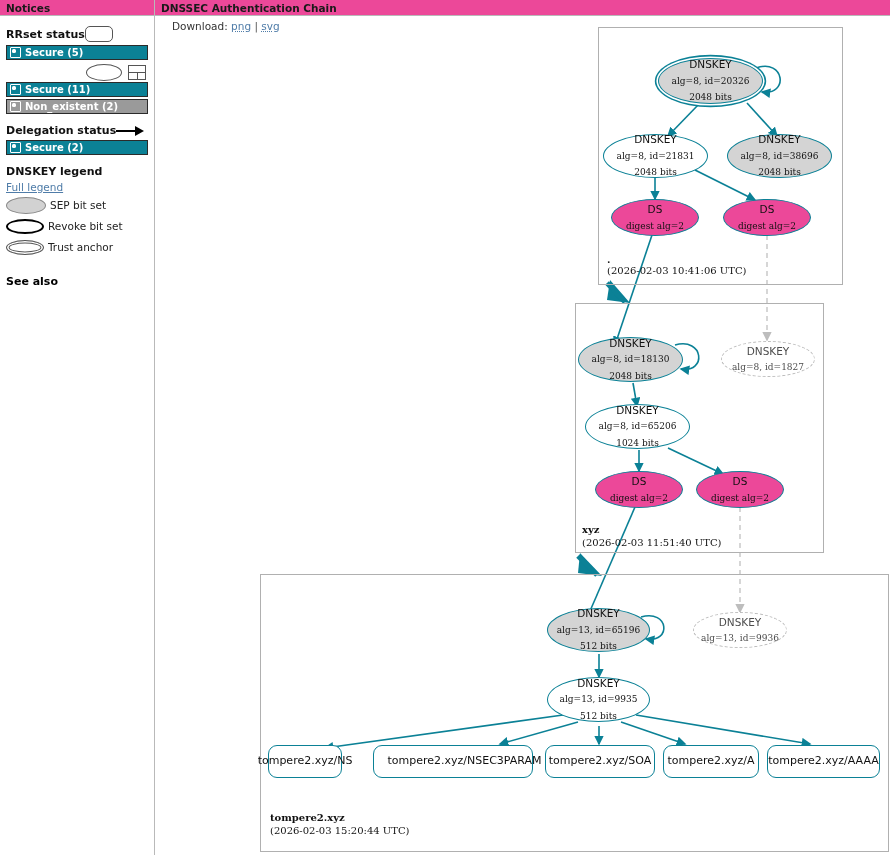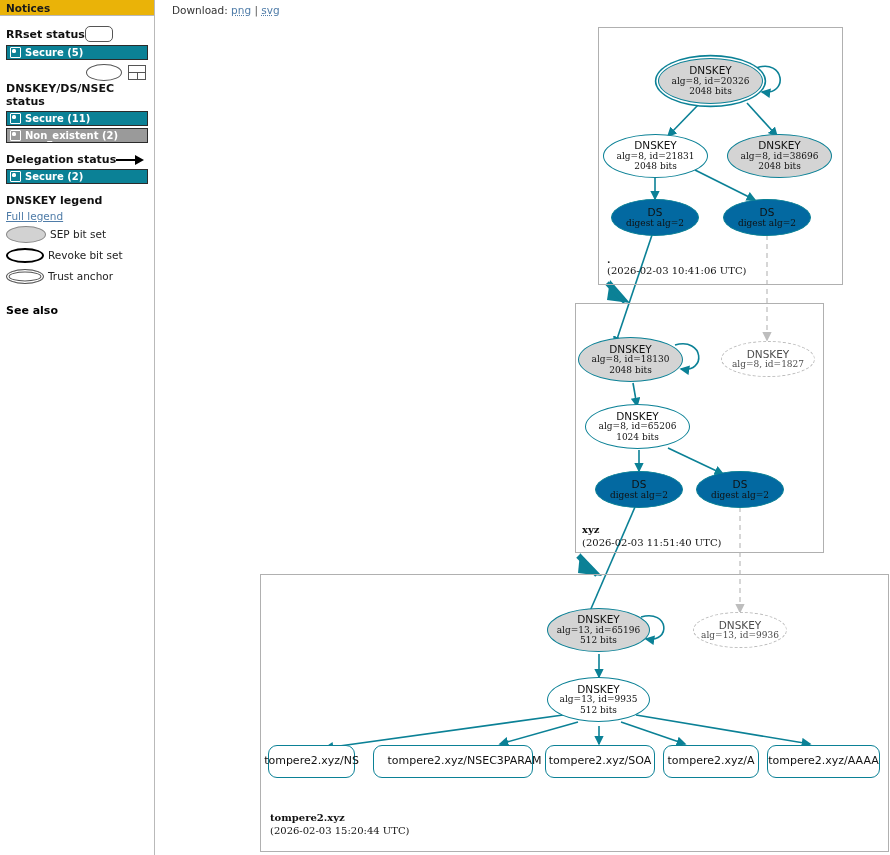--- a/index.html
+++ b/index.html
@@ -26,7 +26,7 @@
   }
   
   .panel-head{
-    background:#eab308;
+    background:#ec4899;
     border-bottom:1px solid #b9b9b9;
     font-weight:bold;
     font-size:10.5px;

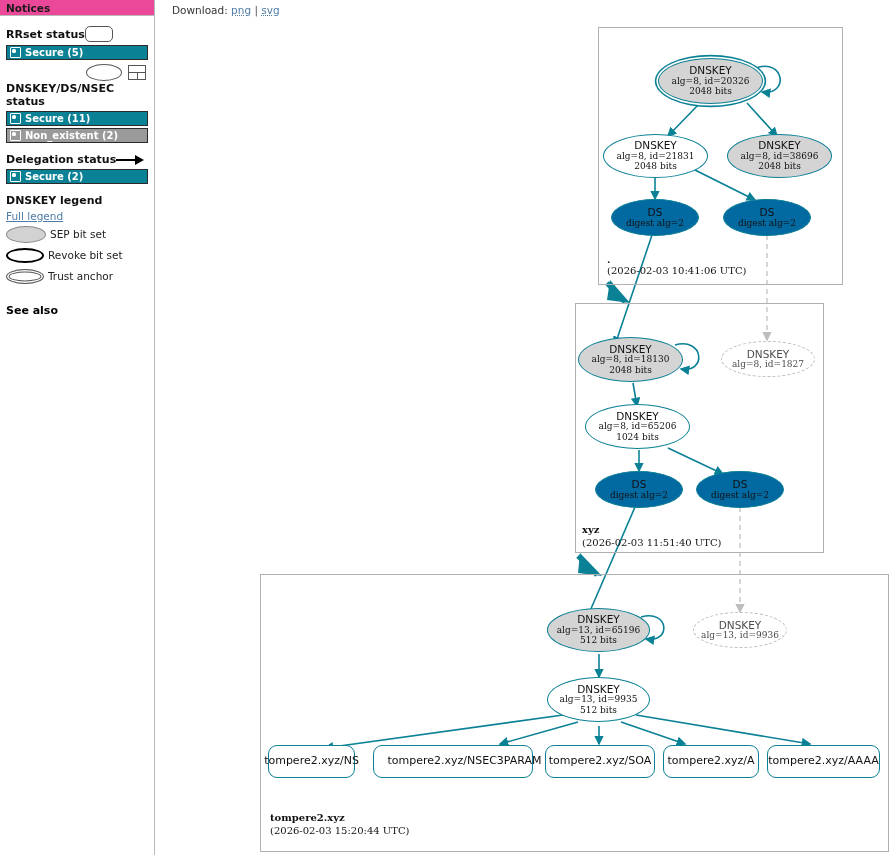--- a/index.html
+++ b/index.html
@@ -198,6 +198,7 @@
   </div>
 
   <div id="content">
+    <div class="panel-head">DNSSEC Authentication Chain</div>
     <div class="dl-line">
       <span>Download:</span>
       <a class="dl-link">png</a>

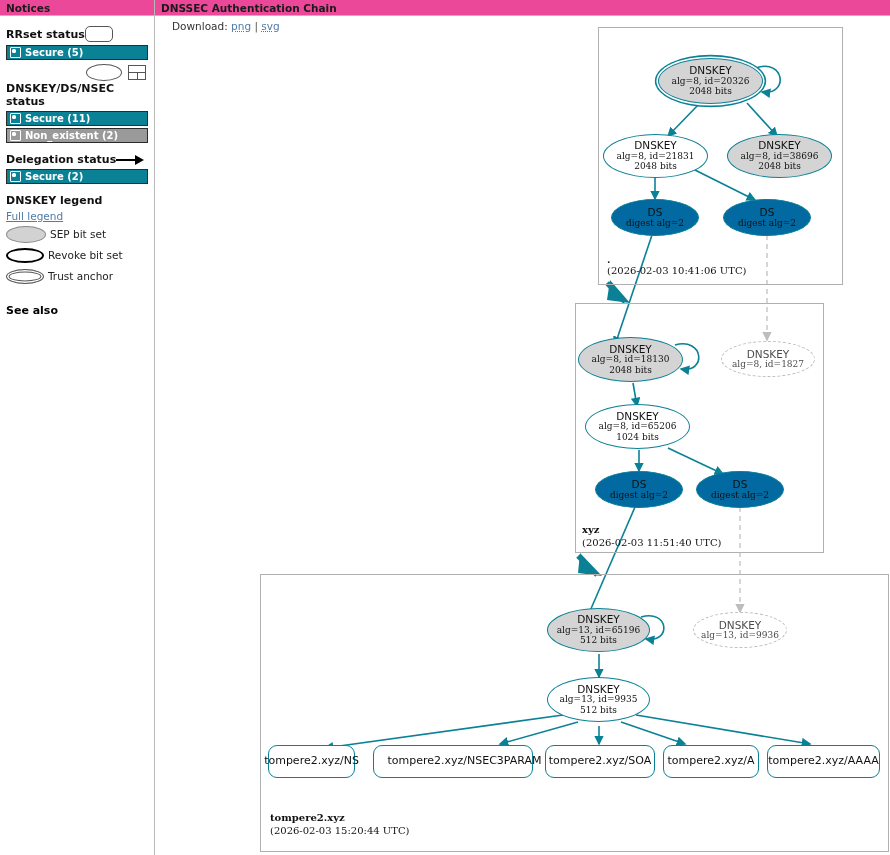--- a/index.html
+++ b/index.html
@@ -117,7 +117,7 @@
   }
   .node .t1{font-family:"DejaVu Sans",sans-serif;font-size:10.5px;color:#111;}
   .node .t2,.node .t3{font-family:"DejaVu Serif",serif;font-size:9px;color:#111;}
-  .ell{border-radius:50%;}
+  .ell{border-radius:50%;gap:6px;}
   .ell-key{border:1.6px solid #0b8196;background:#ffffff;}
   .ell-key.sep{background:#d4d4d4;}
   .ell-key.anchor{box-shadow:0 0 0 1.6px #fff, 0 0 0 3.2px #0b8196;}

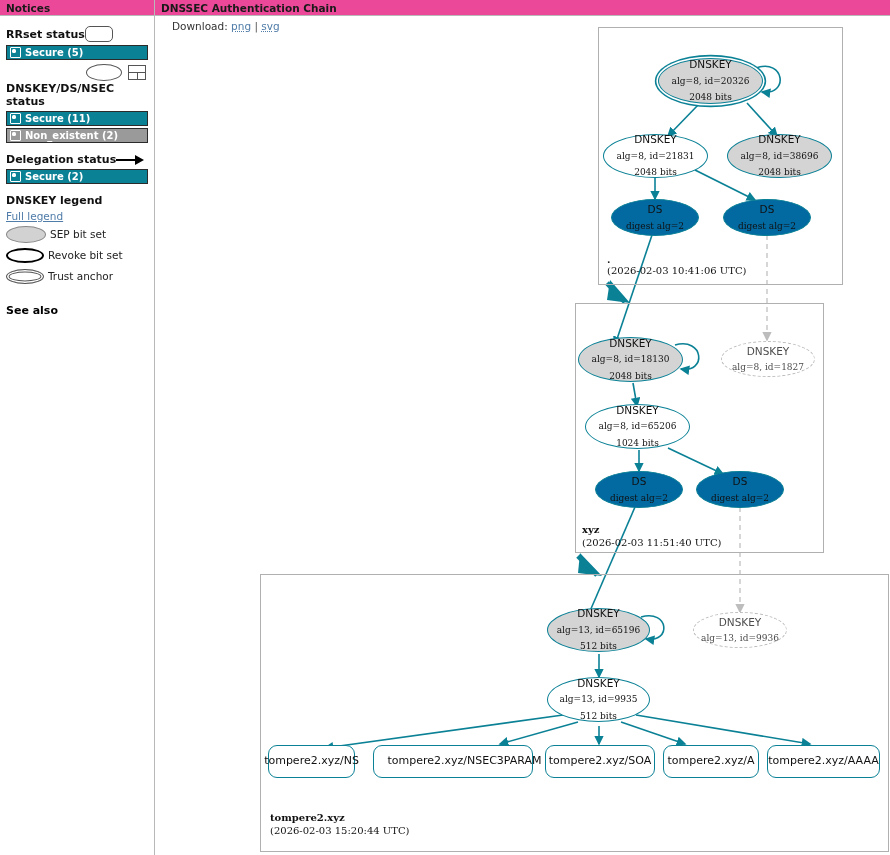--- a/index.html
+++ b/index.html
@@ -153,9 +153,6 @@
         <span class="ico-nsec"></span>
       </div>
 
-      <div class="sec-title" style="margin-top:0">
-        <span>DNSKEY/DS/NSEC status</span>
-      </div>
       <div class="status-bar secure">
         <span class="sb-badge"></span>
         <span>Secure (11)</span>

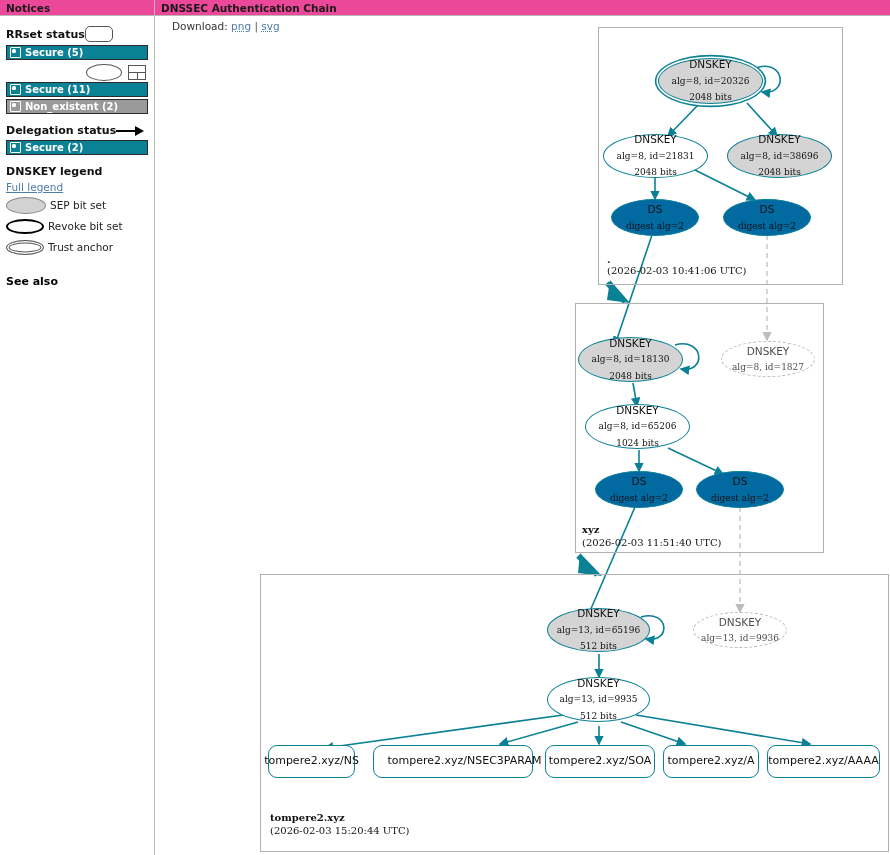--- a/index.html
+++ b/index.html
@@ -123,7 +123,7 @@
   .ell-key.anchor{box-shadow:0 0 0 1.6px #fff, 0 0 0 3.2px #0b8196;}
   .ell-nonex{border:1.4px dashed #bdbdbd;background:#fff;}
   .ell-nonex .t1,.ell-nonex .t2{color:#4c4c4c;}
-  .ell-ds{border:1.4px solid #0b8196;background:#0369a1;border-radius:50%;}
+  .ell-ds{border:1.4px solid #0b8196;background:#ec4899;border-radius:50%;}
   .rrset{
     border:1.6px solid #0b8196;background:#fff;border-radius:9px;
     font-family:"DejaVu Sans",sans-serif;font-size:11px;color:#111;

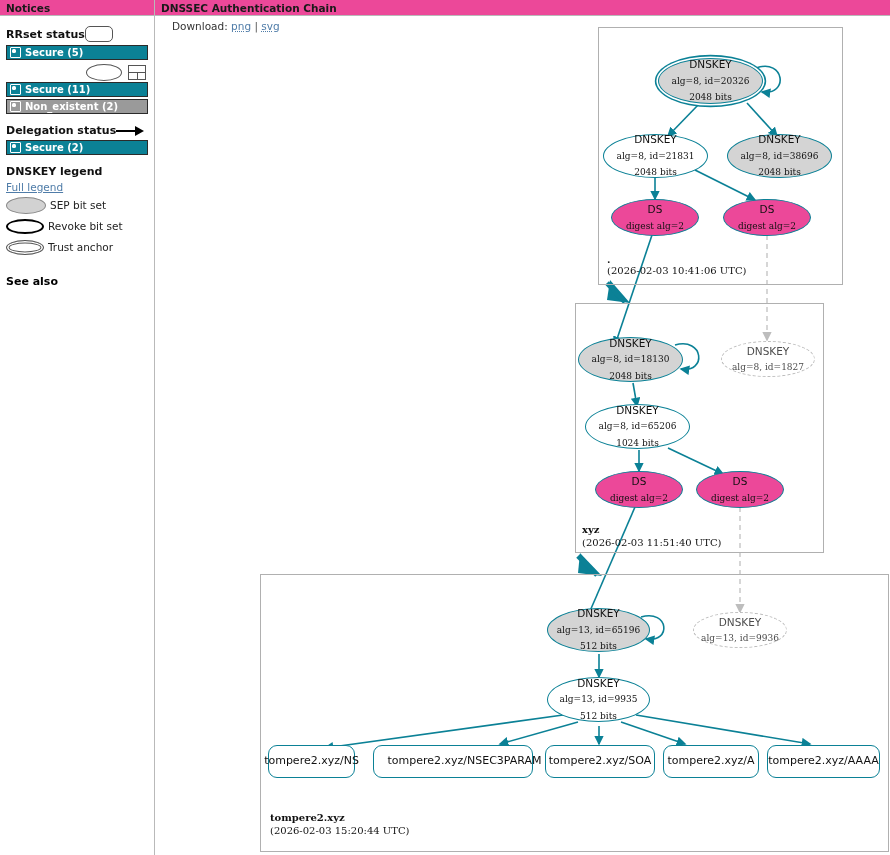--- a/index.html
+++ b/index.html
@@ -342,7 +342,7 @@
         <span class="t3">512 bits</span>
       </div>
 
-      <div class="node rrset" style="left:113px;top:745px;width:87px;height:33px;">
+      <div class="node rrset" style="left:113px;top:745px;width:74px;height:33px;">
         <span>tompere2.xyz/NS</span>
       </div>
       <div class="node rrset" style="left:218px;top:745px;width:160px;height:33px;padding-left:23px;">

